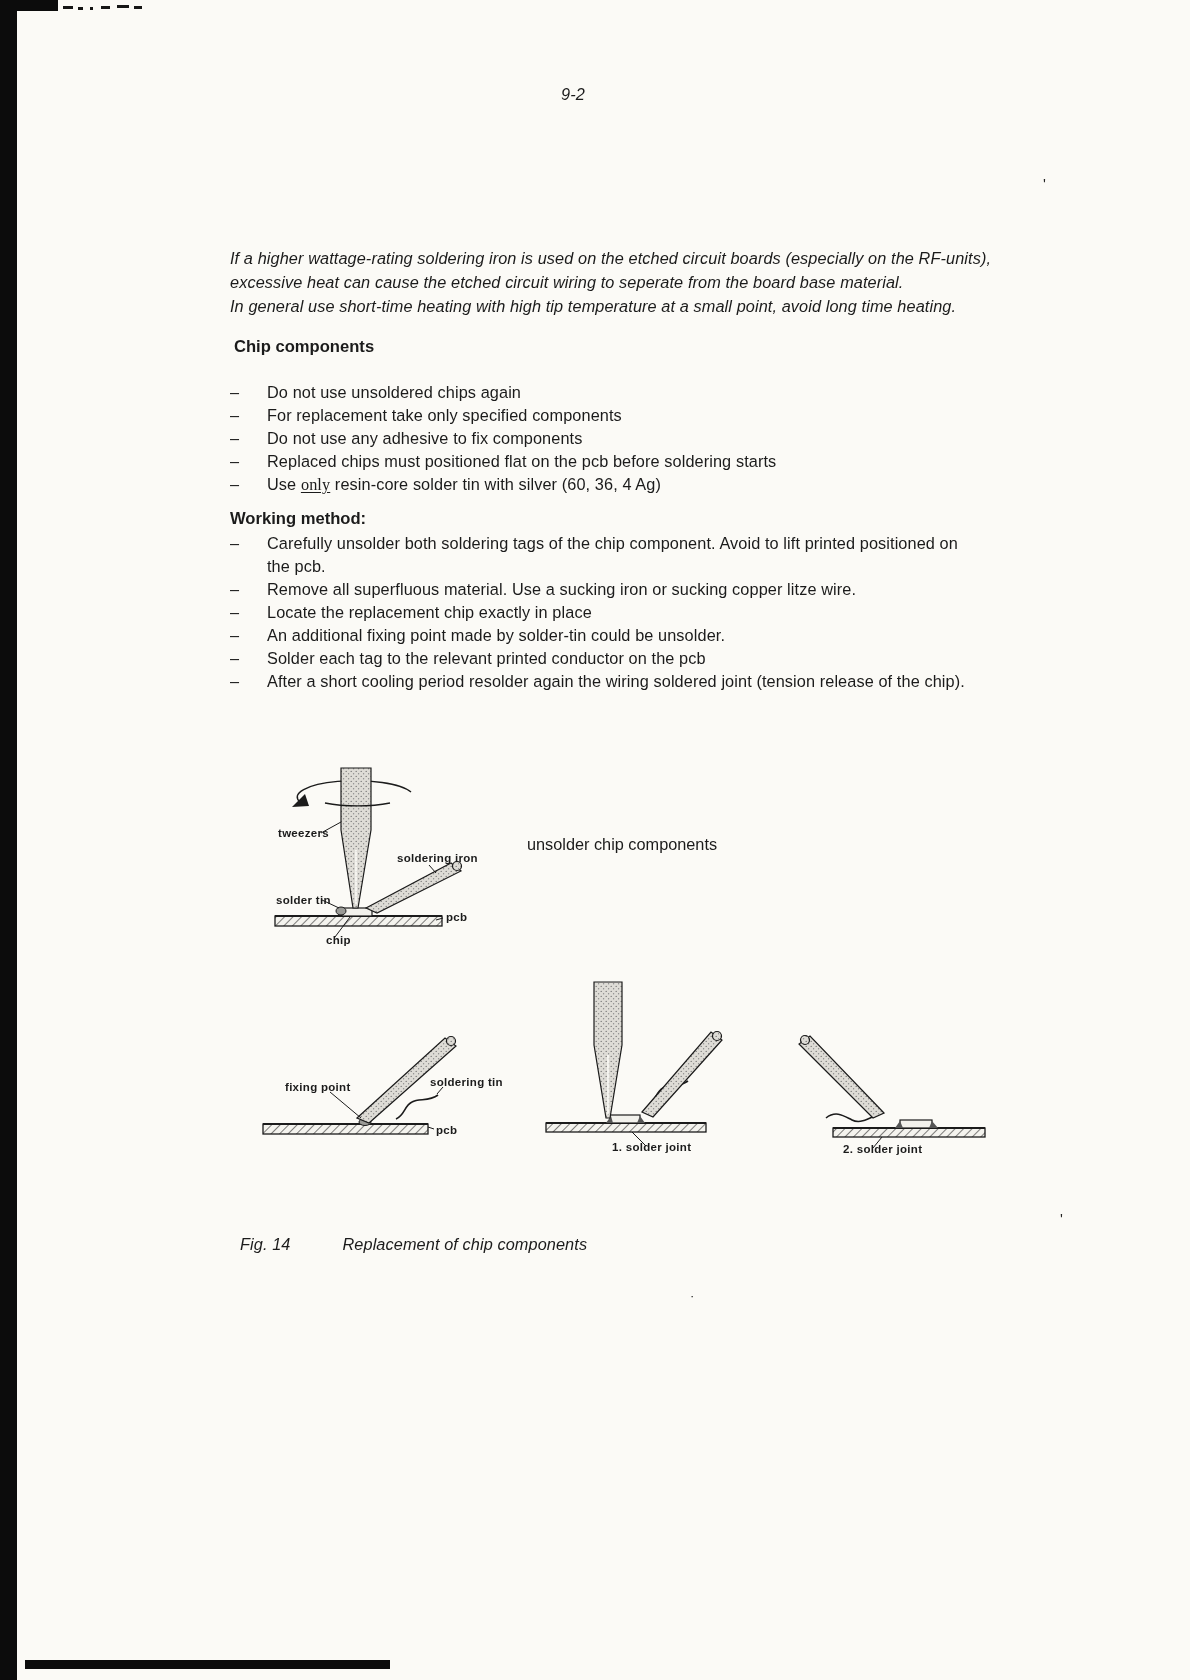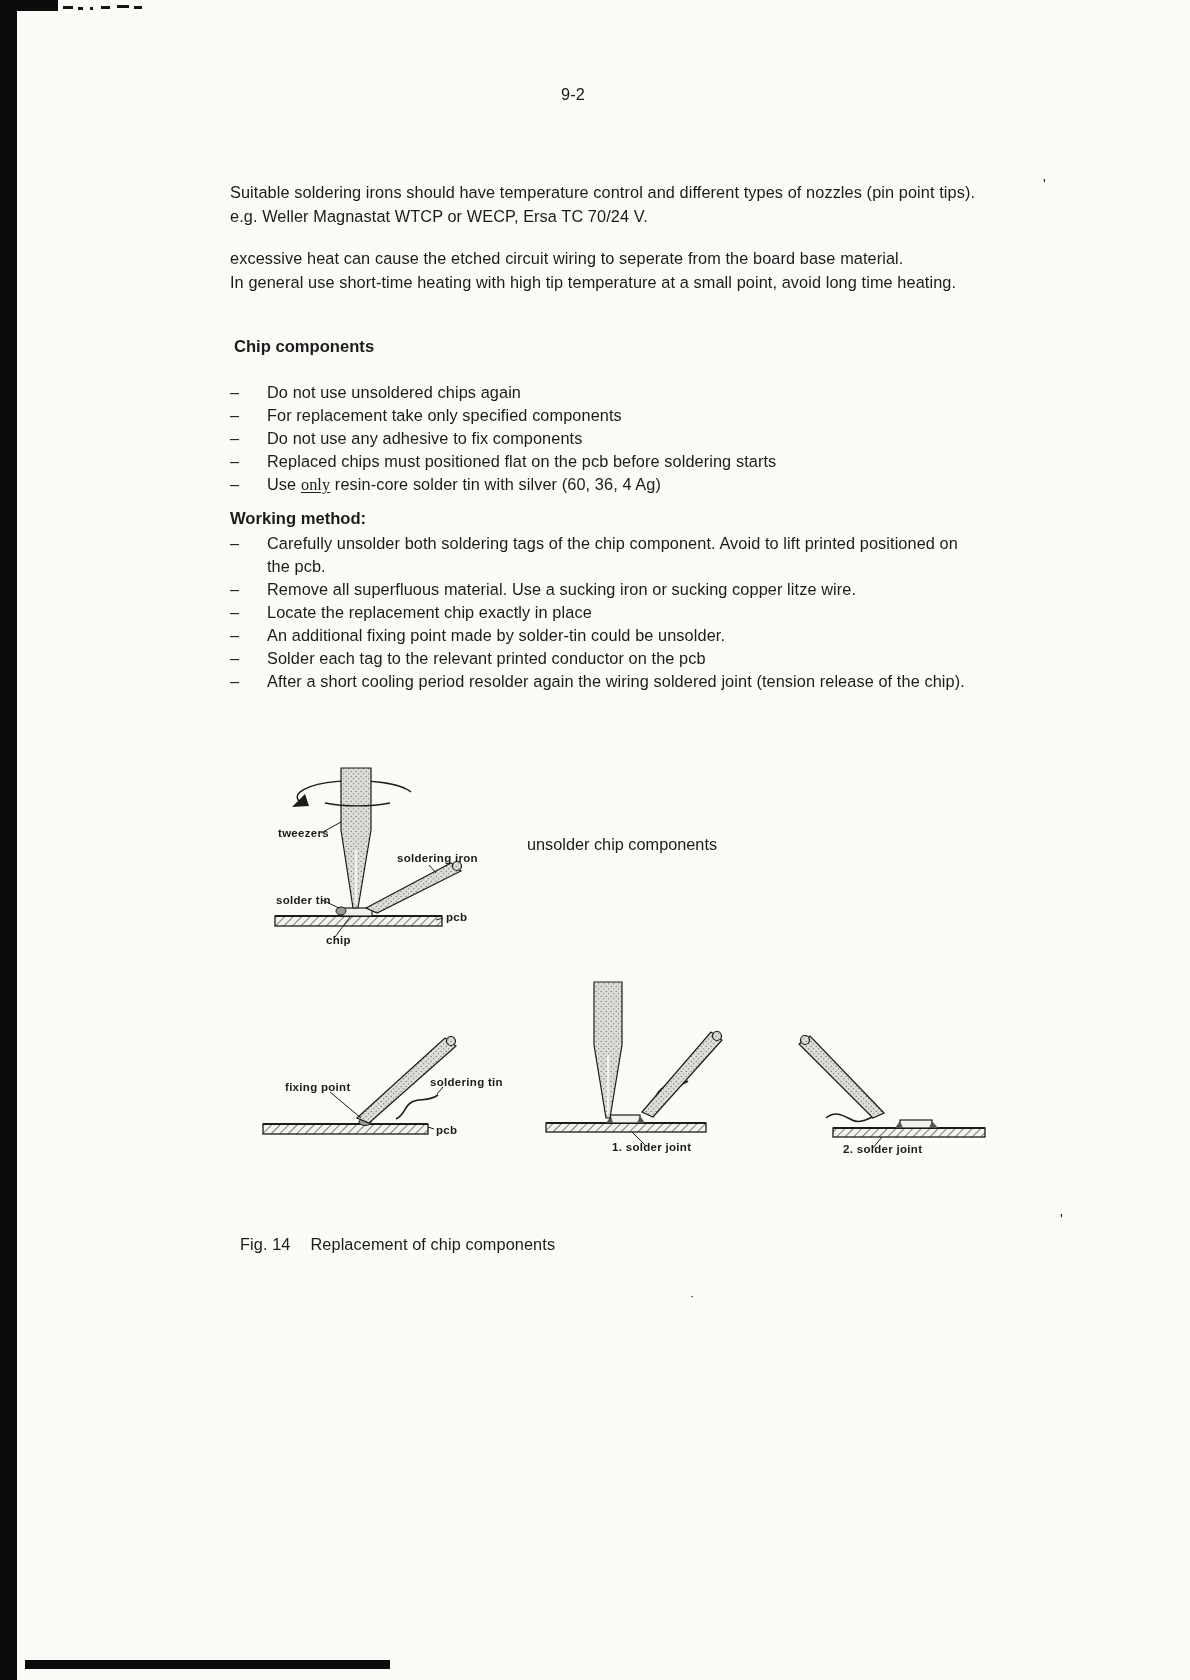--- a/index.html
+++ b/index.html
@@ -13,7 +13,7 @@
   }
   .page { position: absolute; inset: 0; }
   .abs { position: absolute; }
-  .bt { font-size: 16.3px; line-height: 24px; letter-spacing: 0.1px; }
+  .bt { font-size: 16.3px; line-height: 24px; letter-spacing: 0.1px; font-style: italic; }
   .hd { font-size: 16.6px; font-weight: bold; }
   .list { width: 780px; }
   .row { display: flex; line-height: 23px; font-size: 16.3px; letter-spacing: 0.1px; }

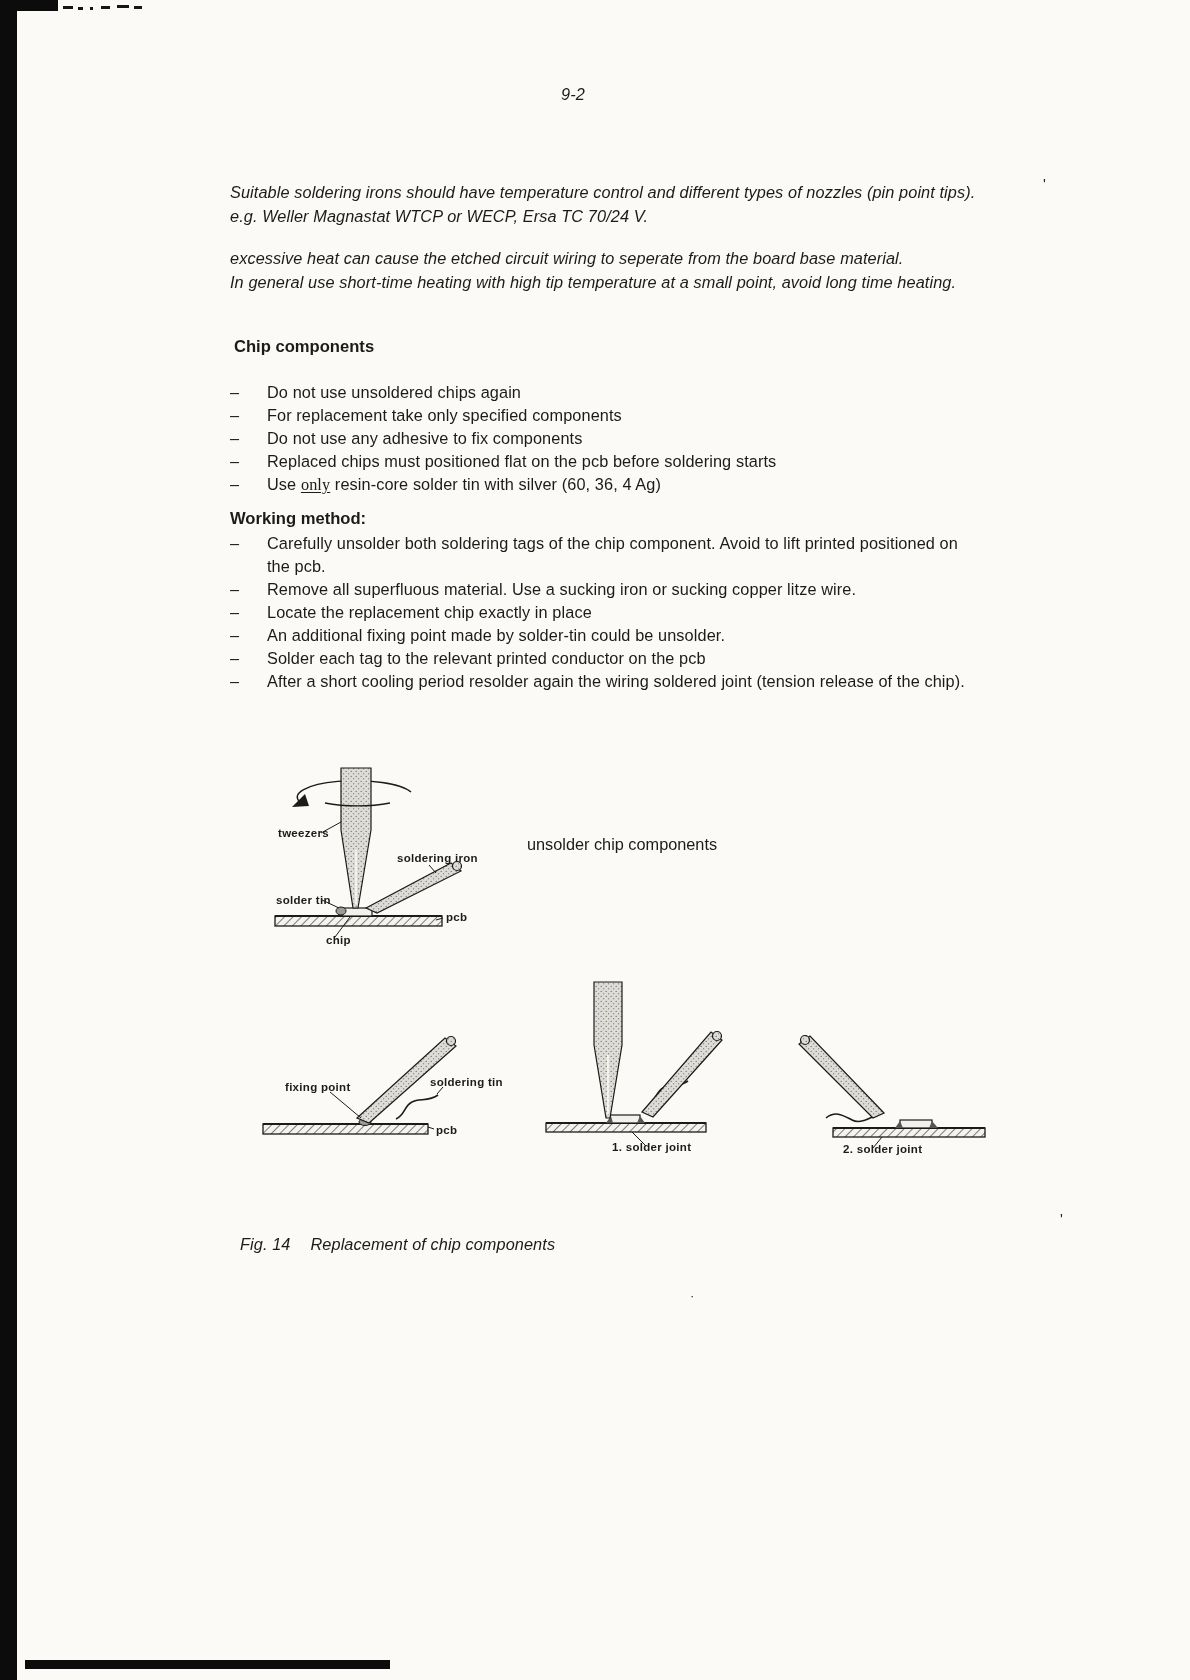--- a/index.html
+++ b/index.html
@@ -54,10 +54,6 @@
 
   <div class="abs bt" style="left:561px;top:82px">9-2</div>
 
-  <div class="abs bt" style="left:230px;top:180px;width:790px">
-    <div>Suitable soldering irons should have temperature control and different types of nozzles (pin point tips).</div>
-    <div>e.g. Weller Magnastat WTCP or WECP, Ersa TC 70/24 V.</div>
-  </div>
 
   <div class="abs bt" style="left:230px;top:246px;width:790px">
     <div>excessive heat can cause the etched circuit wiring to seperate from the board base material.</div>

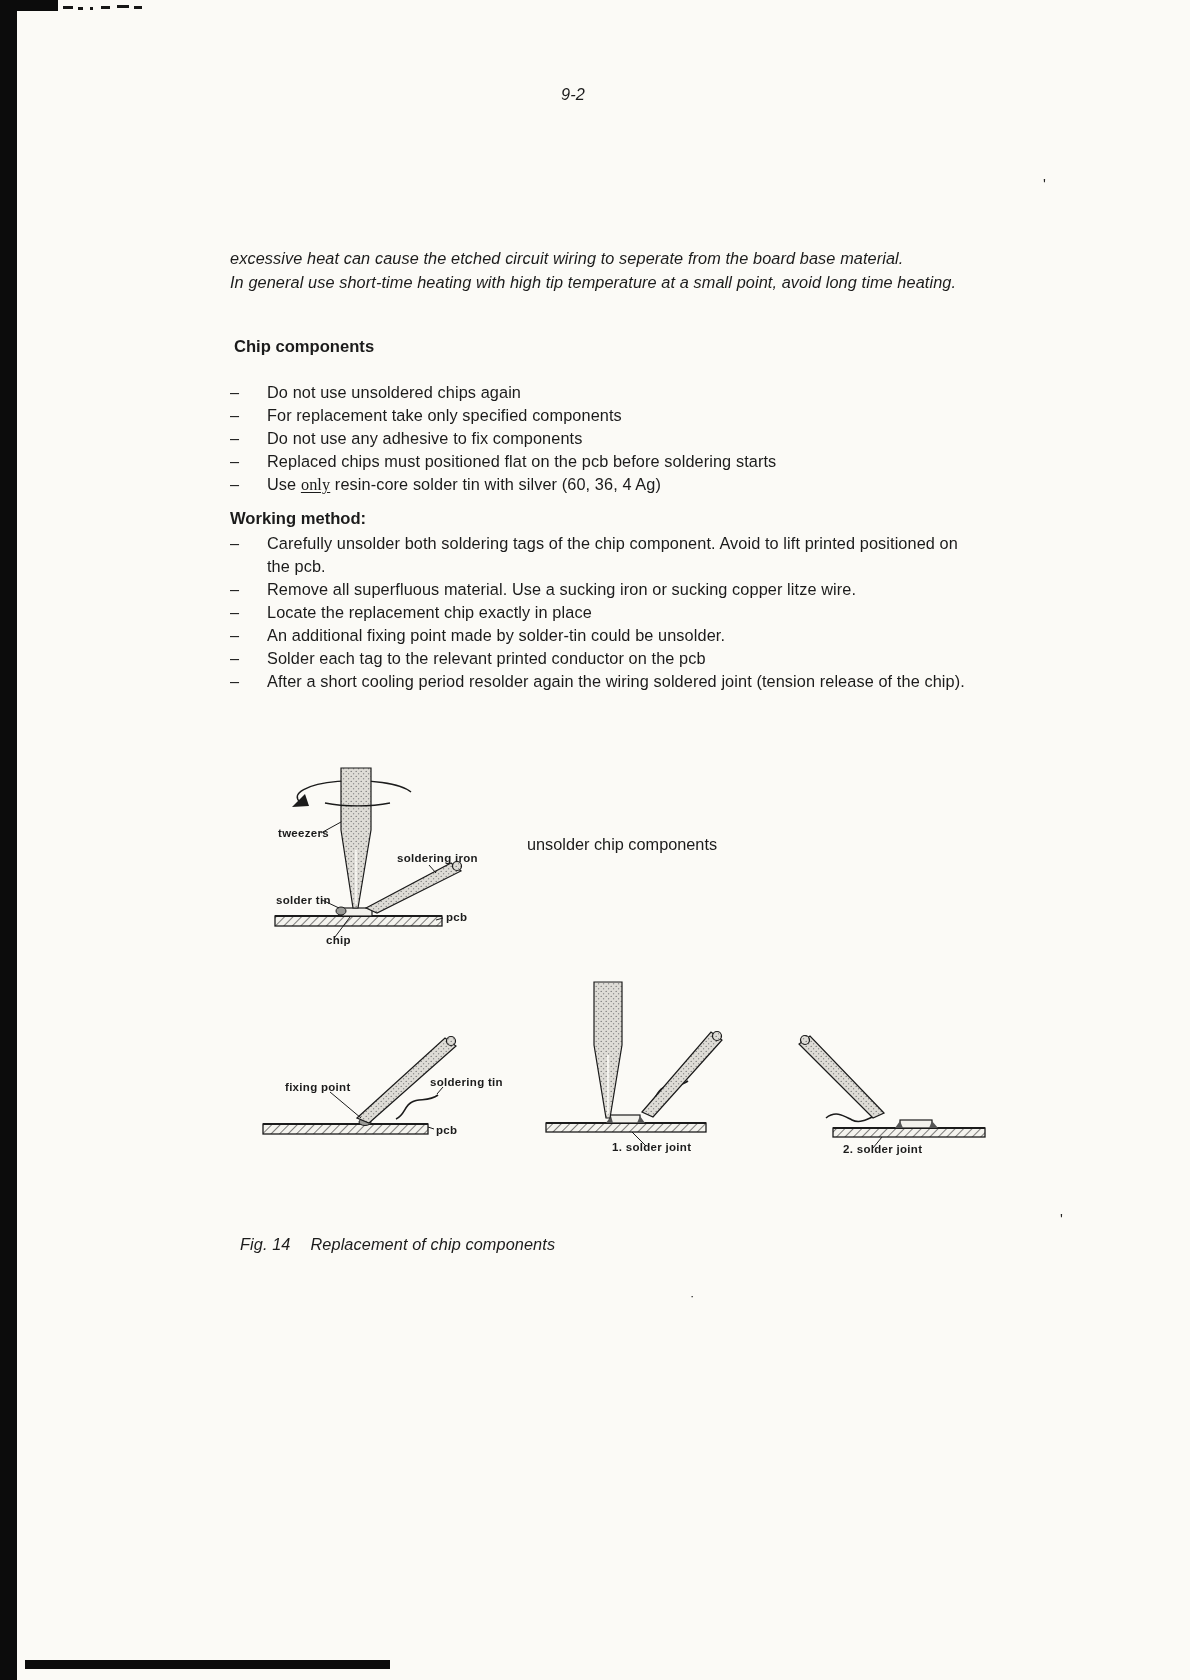--- a/index.html
+++ b/index.html
@@ -56,6 +56,7 @@
 
 
   <div class="abs bt" style="left:230px;top:246px;width:790px">
+    <div>If a higher wattage-rating soldering iron is used on the etched circuit boards (especially on the RF-units),</div>
     <div>excessive heat can cause the etched circuit wiring to seperate from the board base material.</div>
     <div>In general use short-time heating with high tip temperature at a small point, avoid long time heating.</div>
   </div>

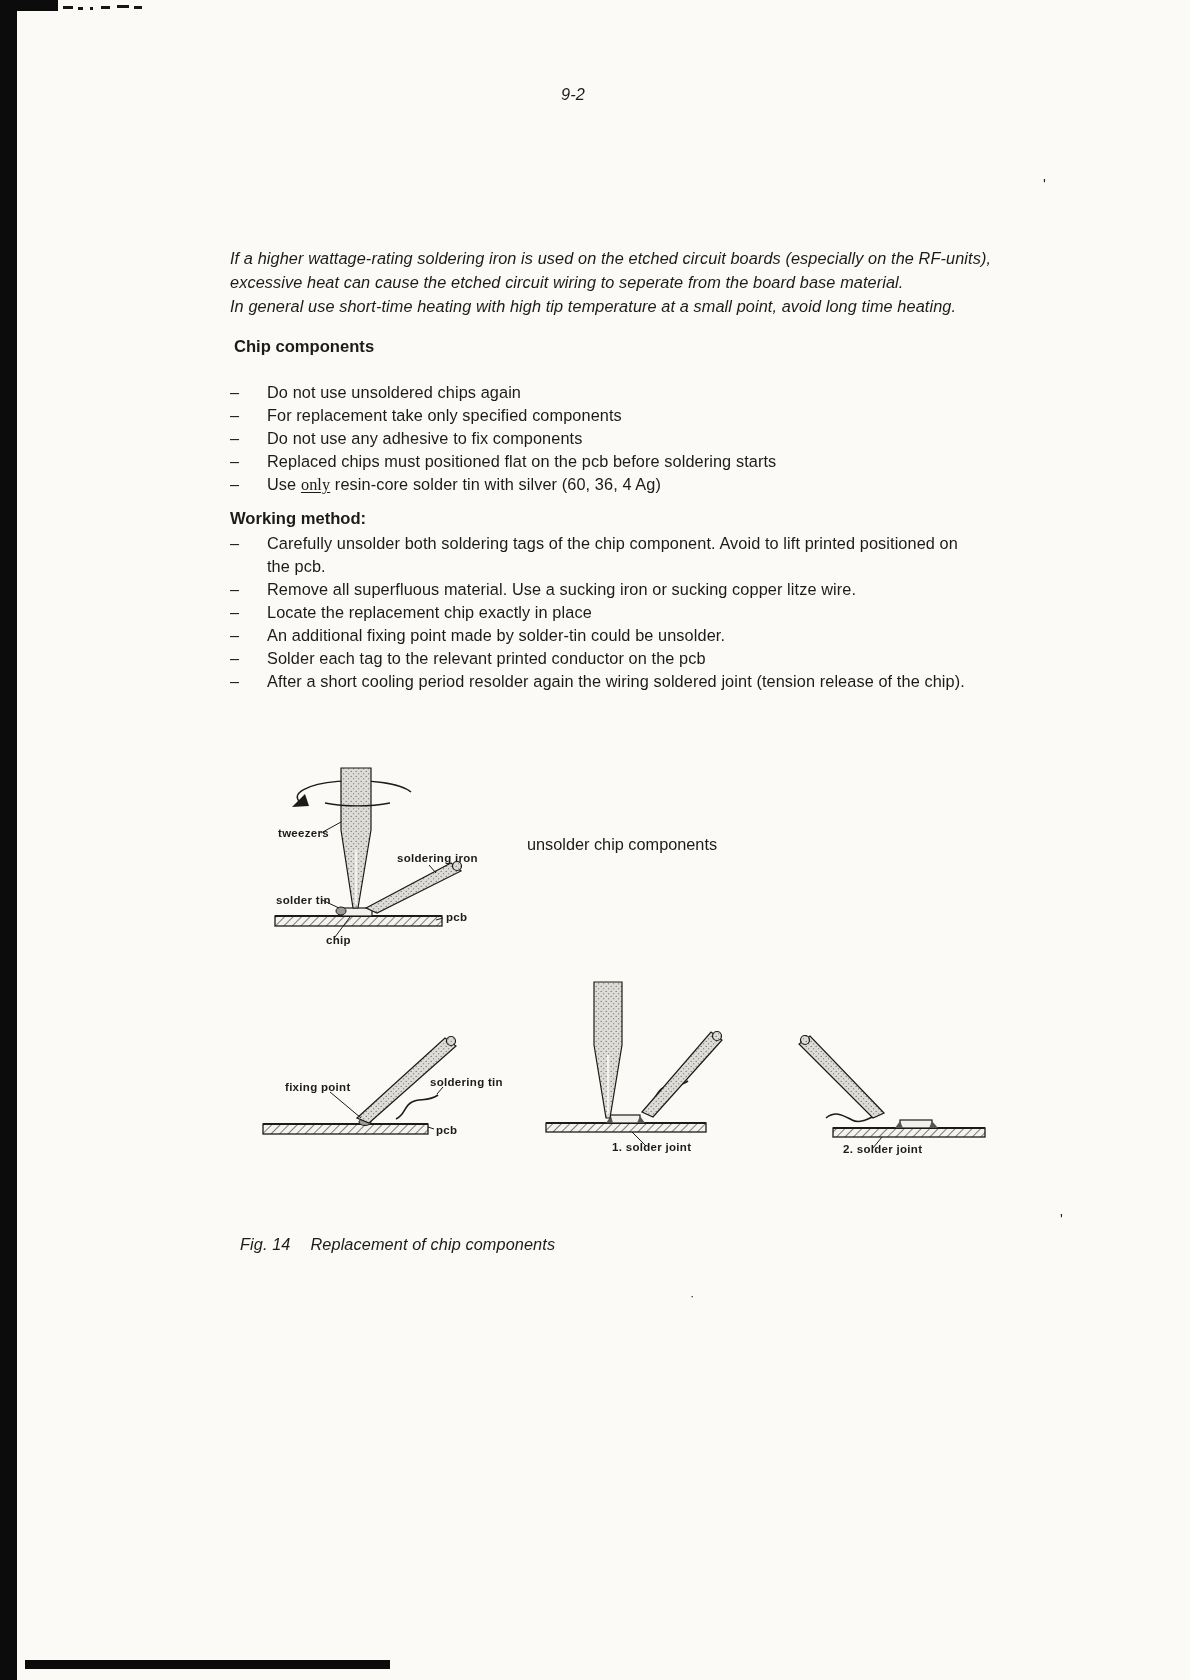--- a/index.html
+++ b/index.html
@@ -21,7 +21,7 @@
   .row.nodash .dash { visibility: hidden; }
   .row .txt { flex: 1 1 auto; }
   .ul { text-decoration: underline; text-underline-offset: 2px; font-family: Liberation Serif, serif; }
-  .caption span.figlab { display: inline-block; margin-right: 20px; }
+  .caption span.figlab { display: inline-block; margin-right: 52px; }
   
   .edge-strip { position: absolute; left: 0; top: 0; width: 17px; height: 1680px; background: #0c0c0c; }
   .corner-blob { position: absolute; left: 0; top: 0; width: 58px; height: 11px; background: #0c0c0c; }

